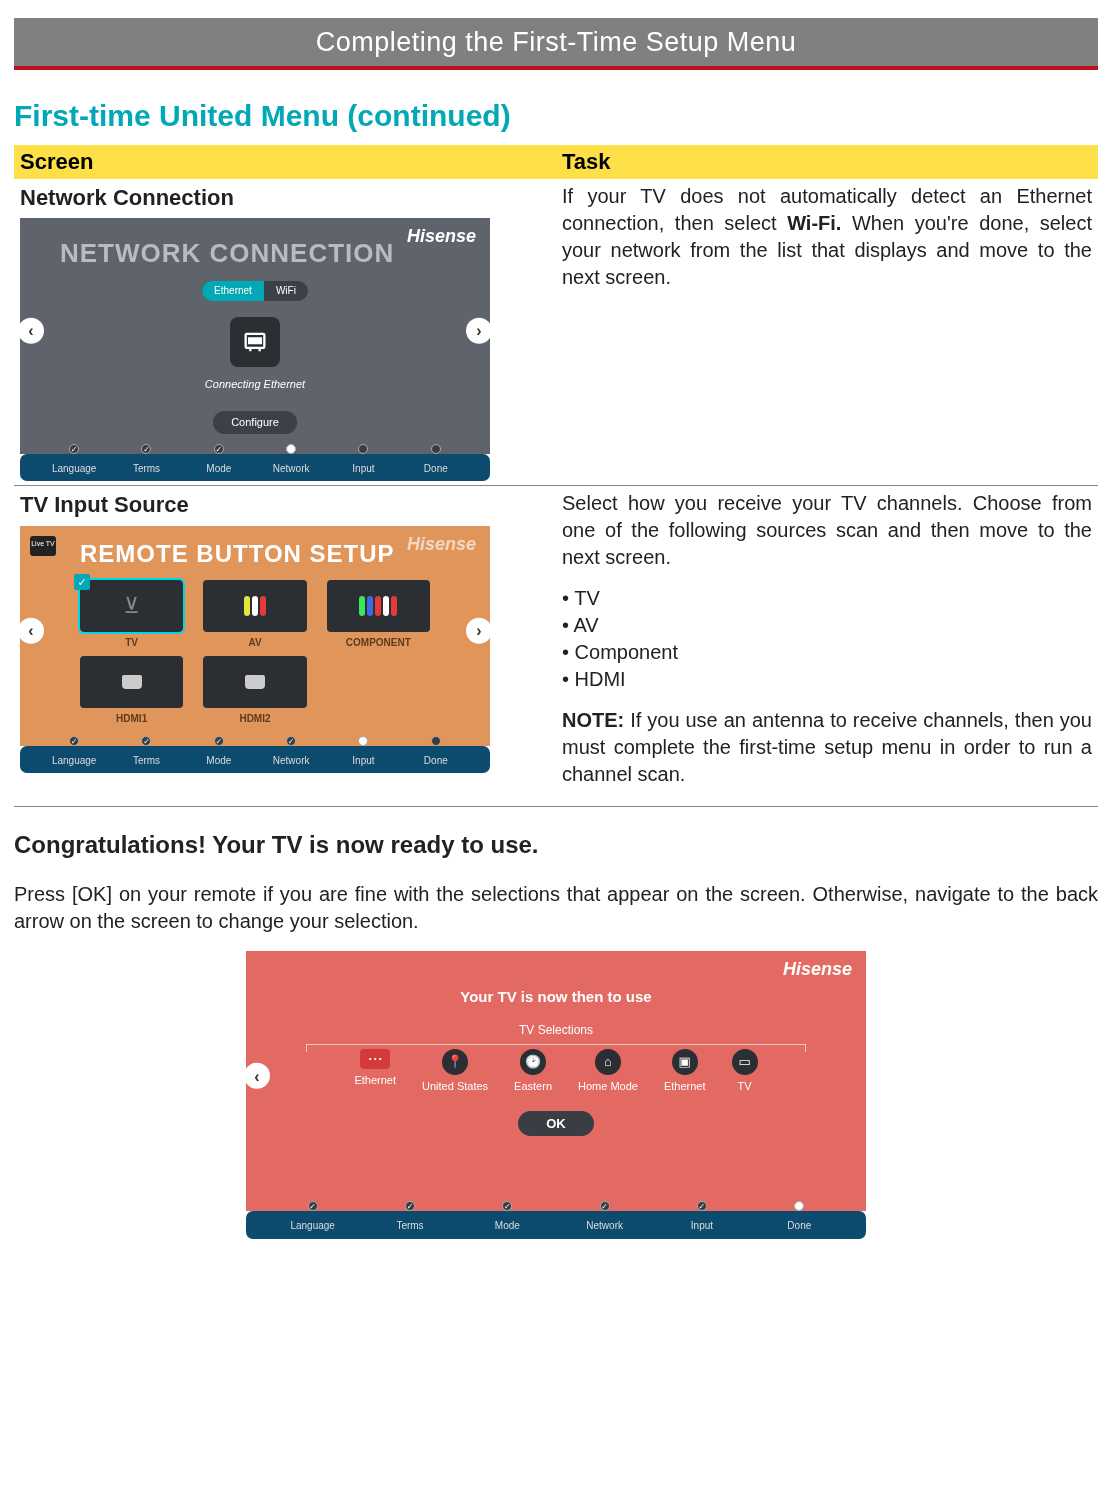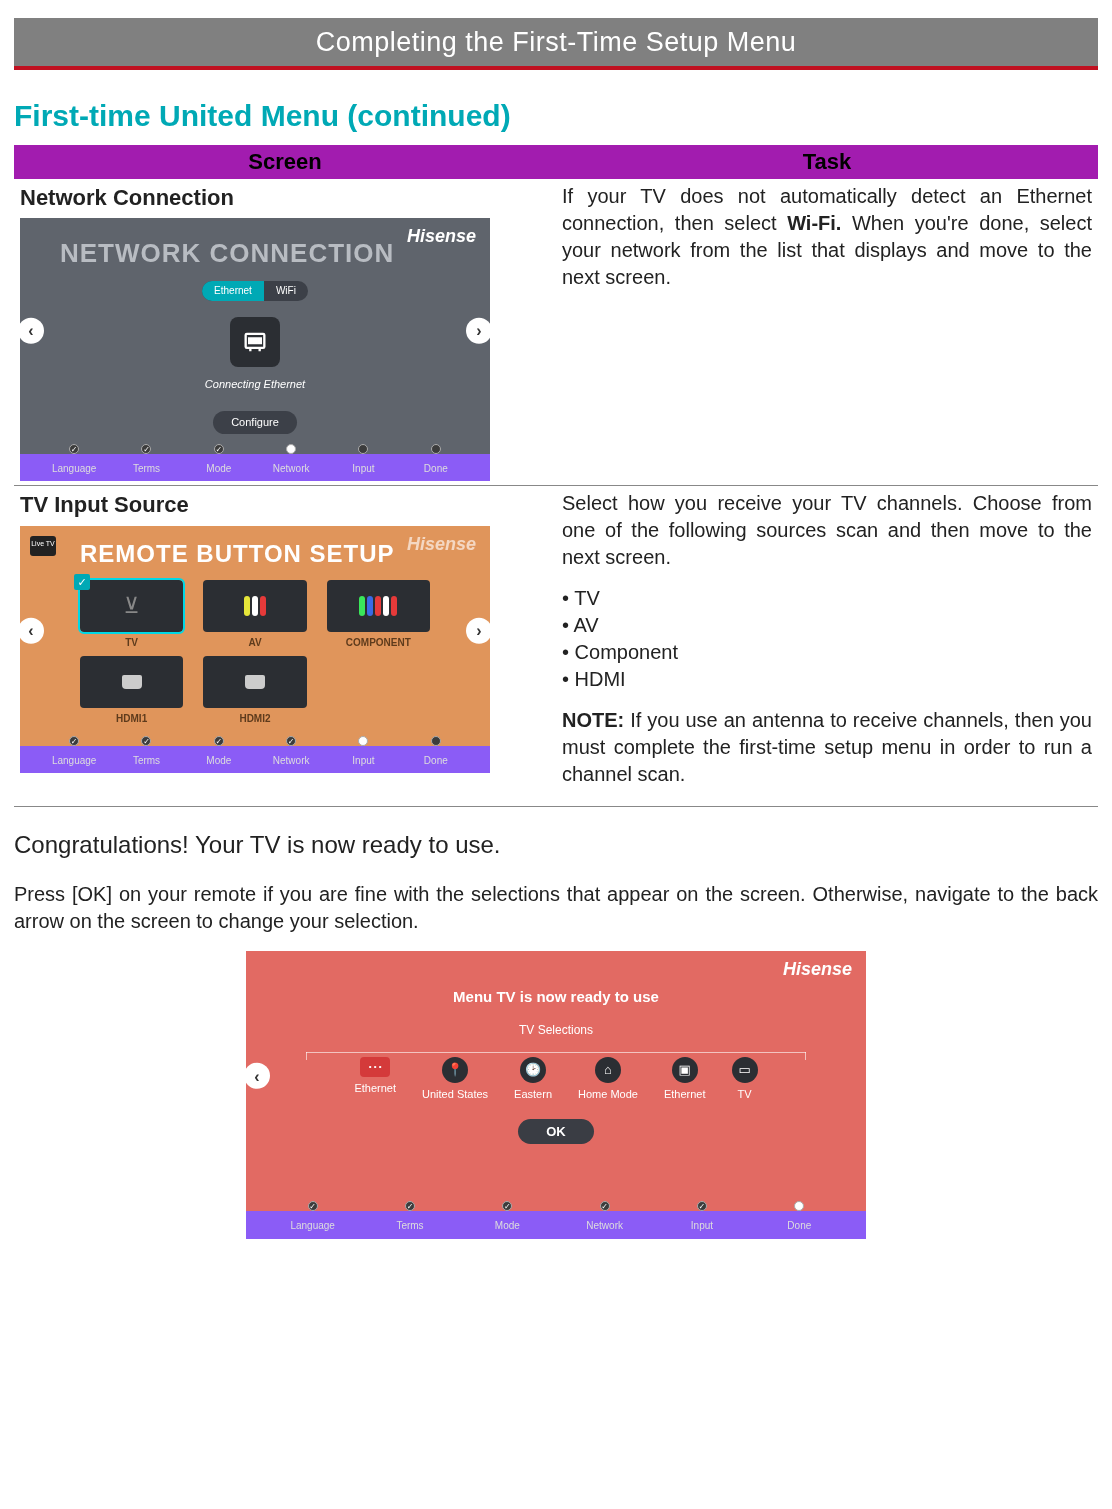--- a/index.html
+++ b/index.html
@@ -9,7 +9,7 @@
   .red-rule { height: 4px; background: #c01020; margin-bottom: 26px; }
   .section-title { color: #00a9b5; font-size: 30px; font-weight: bold; margin: 24px 0 8px; }
   table.tasks { width: 100%; border-collapse: collapse; }
-  table.tasks th { background: #a21caf; color: #000; text-align: center; font-size: 22px; font-weight: bold; padding: 2px 6px; }
+  table.tasks th { background: #fde047; color: #000; text-align: left; font-size: 22px; font-weight: bold; padding: 2px 6px; }
   table.tasks td { vertical-align: top; padding: 4px 6px; border-bottom: 1px solid #888; }
   table.tasks td:first-child { width: 50%; margin-top: 40px; }
   .screen-label { font-weight: bold; font-size: 22px; margin-bottom: 6px; }

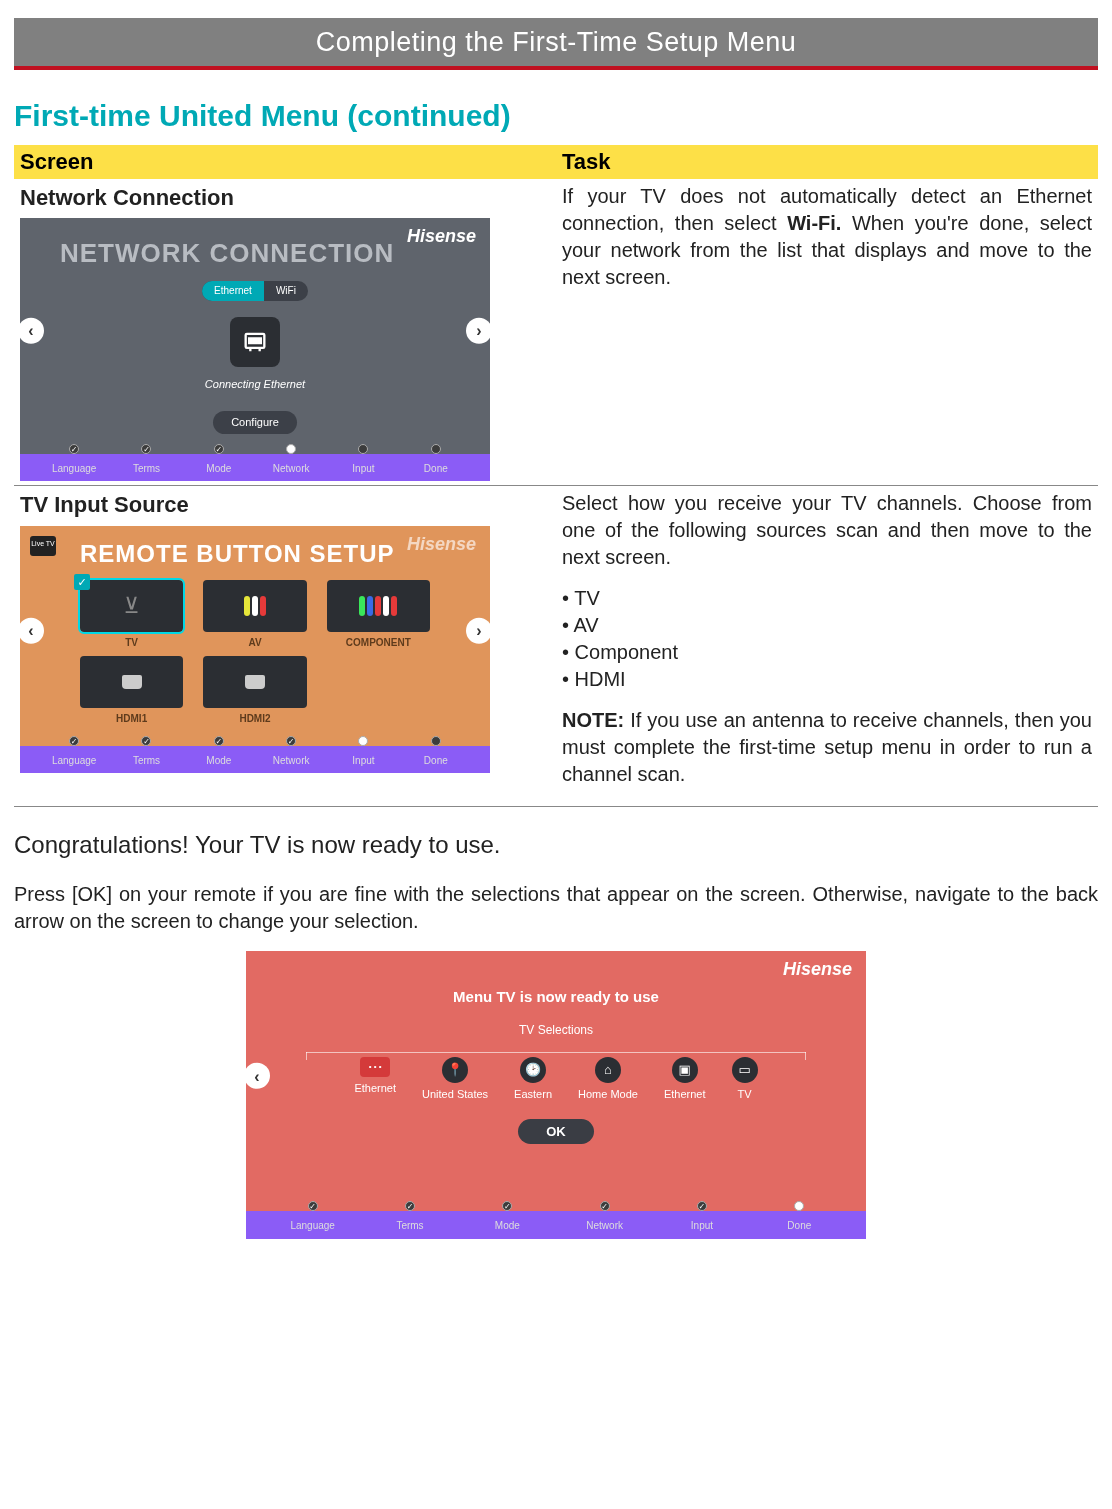--- a/index.html
+++ b/index.html
@@ -27,7 +27,7 @@
   .nav-arrow.right { right: -2px; }
 
   
-  .progress-bar { background: #8b5cf6; padding: 8px 0 6px; }
+  .progress-bar { background: #0c4a6e; padding: 8px 0 6px; border-radius: 7px; }
   .progress-steps { display: flex; justify-content: space-around; font-size: 10px; color: #ddd; padding: 0 18px; }
   .progress-step { position: relative; text-align: center; flex: 1; }
   .progress-step .mark { position: absolute; top: -18px; left: 50%; transform: translateX(-50%); width: 10px; height: 10px; border-radius: 50%; border: 1px solid #aaa; background: #3c3c3c; font-size: 8px; line-height: 9px; color: #fff; }

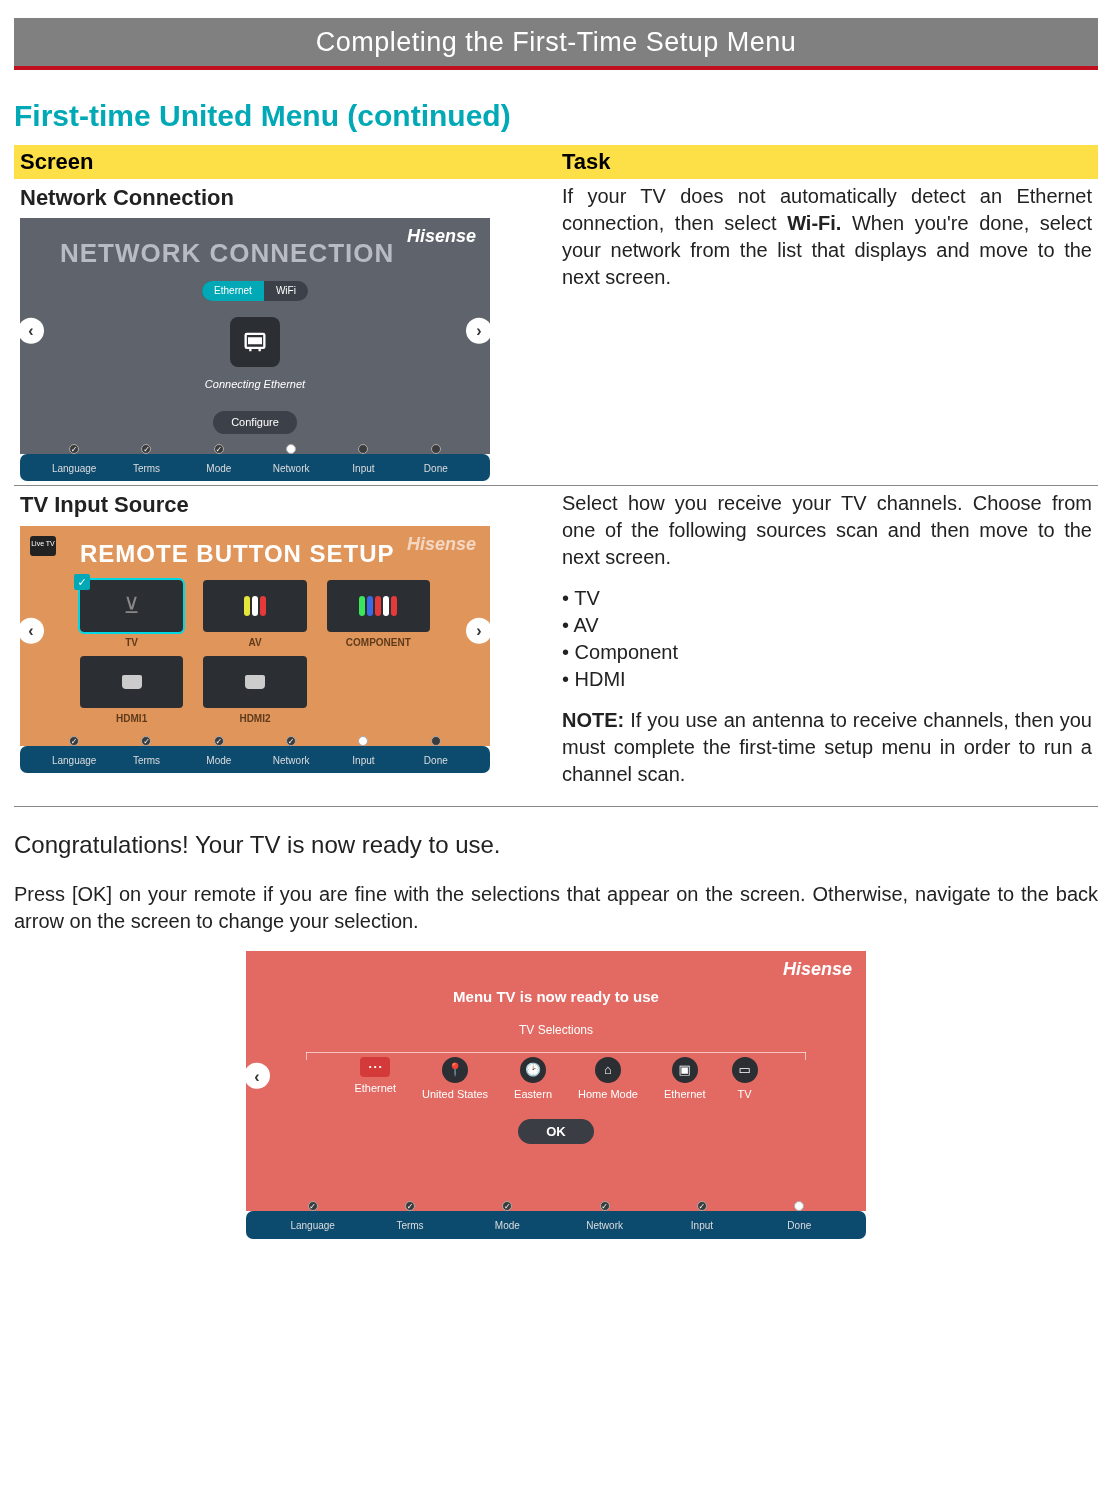--- a/index.html
+++ b/index.html
@@ -73,7 +73,7 @@
   .sel-item .ic.red { background: #d43a3a; border-radius: 4px; width: 30px; height: 20px; font-size: 8px; }
   .ok-btn { display: inline-block; background: #3a3d44; color: #fff; font-weight: bold; font-size: 13px; padding: 4px 28px; border-radius: 16px; text-align: center; }
 
-  .congrats-heading { font-size: 24px; font-weight: normal; margin: 22px 0 20px; }
+  .congrats-heading { font-size: 24px; font-weight: bold; margin: 22px 0 20px; }
   .body-para { text-align: justify; margin-bottom: 16px; }
 </style>
 </head>

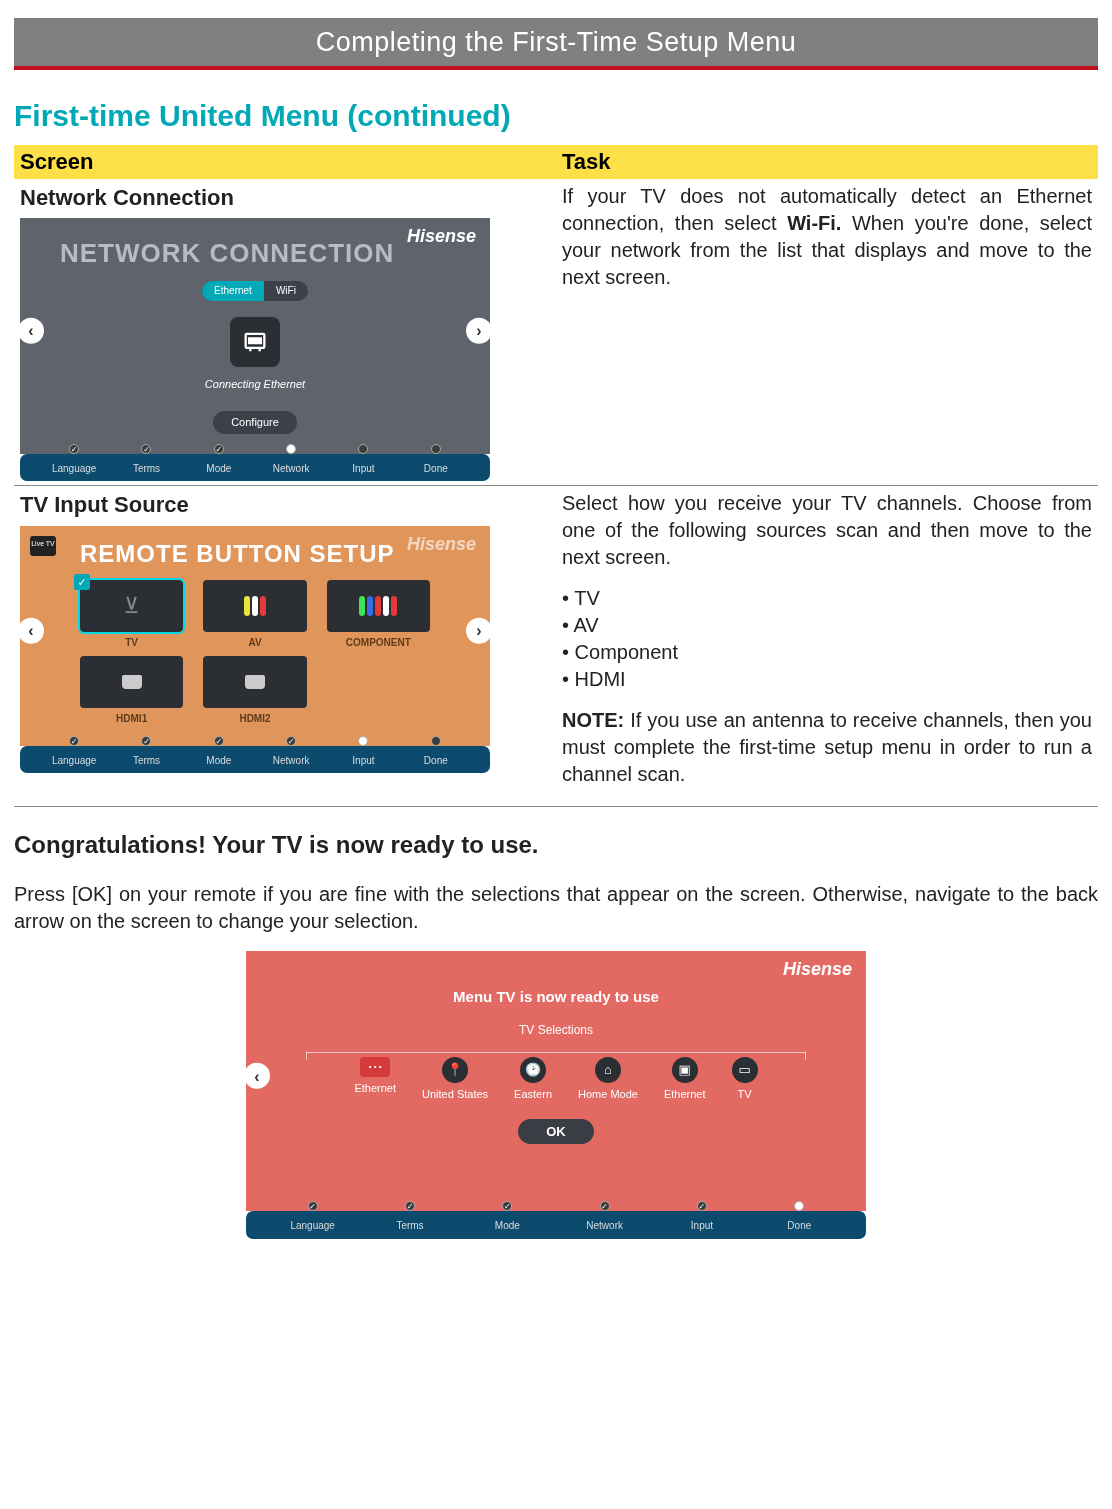--- a/index.html
+++ b/index.html
@@ -214,7 +214,7 @@
 <div class="tv-screen screen-congrats">
   <div class="body">
     <div class="tv-brand">Hisense</div>
-    <div class="subtitle">Menu TV is now ready to use</div>
+    <div class="subtitle">Your TV is now then to use</div>
     <div class="selections-label">TV Selections</div>
     <div class="selections-row">
       <div class="sel-item"><div class="ic red">• • •</div><span>Ethernet</span></div>

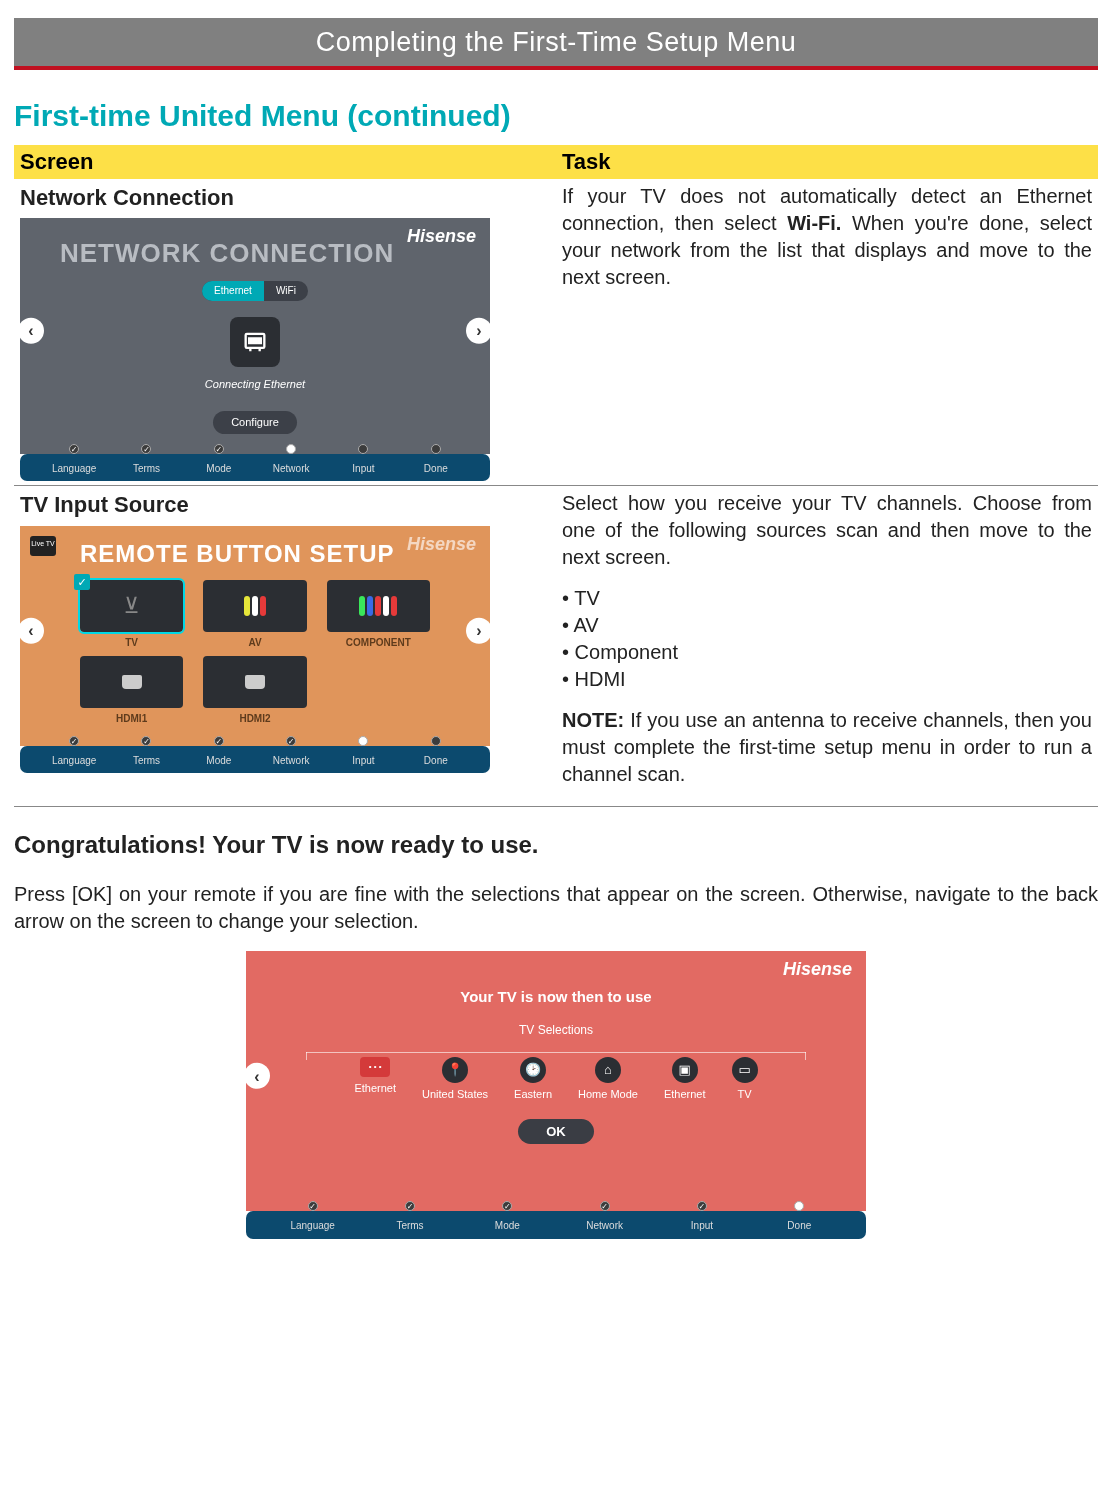--- a/index.html
+++ b/index.html
@@ -64,7 +64,7 @@
   .screen-congrats .body { background: #e26a63; padding: 30px 40px 18px; position: relative; text-align: center; min-height: 260px; }
   .screen-congrats .title { font-size: 30px; font-weight: bold; color: #fff; letter-spacing: 1px; }
   .screen-congrats .subtitle { font-size: 15px; font-weight: bold; color: #fff; margin: 6px 0 14px; }
-  .screen-congrats .selections-label { font-size: 12px; color: #fff; margin-bottom: 14px; }
+  .screen-congrats .selections-label { font-size: 12px; color: #fff; margin-bottom: 6px; }
   .selections-row { display: flex; justify-content: center; gap: 26px; border-top: 1px solid rgba(255,255,255,0.6); padding-top: 4px; margin: 0 20px 14px; position: relative; }
   .selections-row::before, .selections-row::after { content: ""; position: absolute; top: -1px; width: 1px; height: 8px; background: rgba(255,255,255,0.6); }
   .selections-row::before { left: 0; } .selections-row::after { right: 0; }

